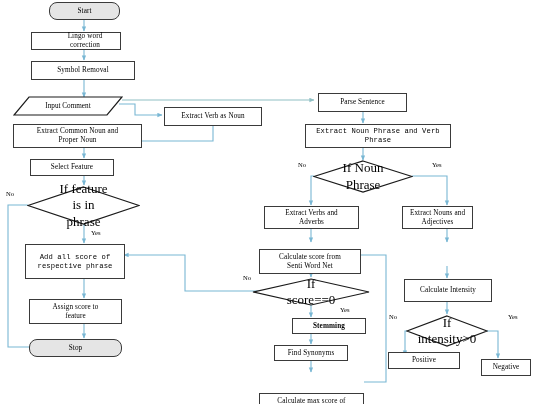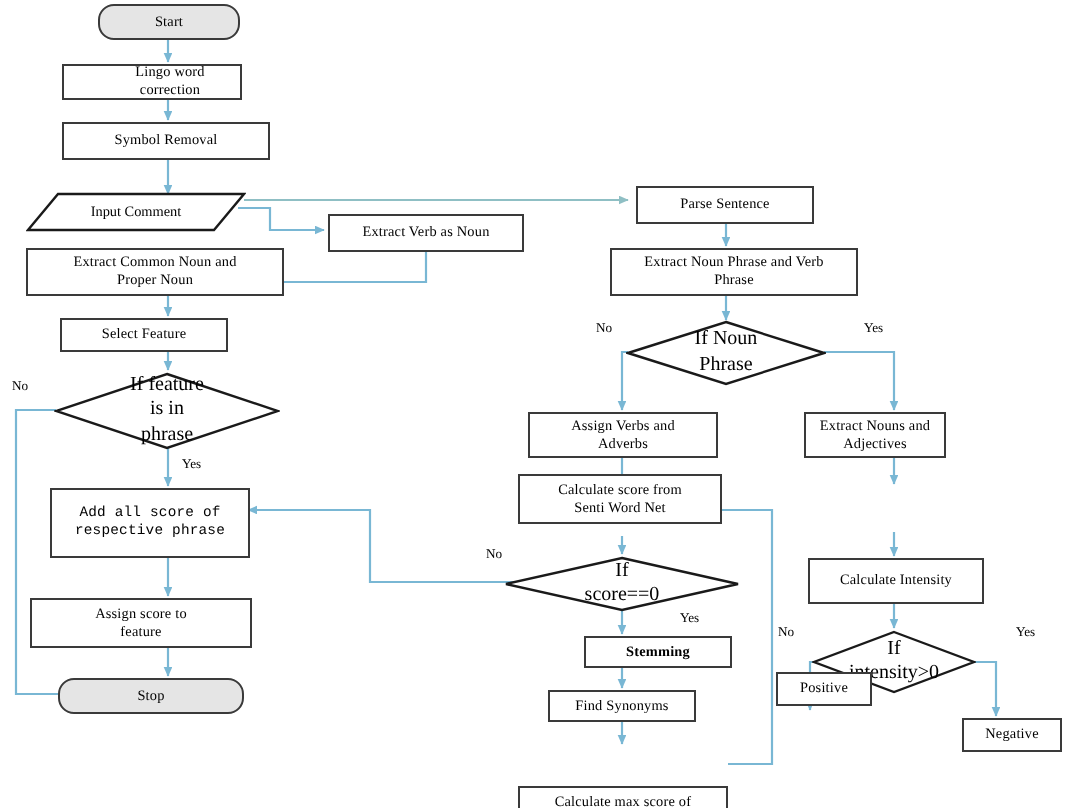--- a/index.html
+++ b/index.html
@@ -225,7 +225,7 @@
     <span class="node-label">Parse Sentence</span>
   </div>
 
-  <div class="node rect" style="left:305px; top:124px; width:124px; height:24px;">
+  <div class="node rect" style="left:305px; top:124px; width:146px; height:24px;font-family:Liberation Mono, monospace;">
     <span class="node-label">Extract Noun Phrase and Verb
 Phrase</span>
   </div>

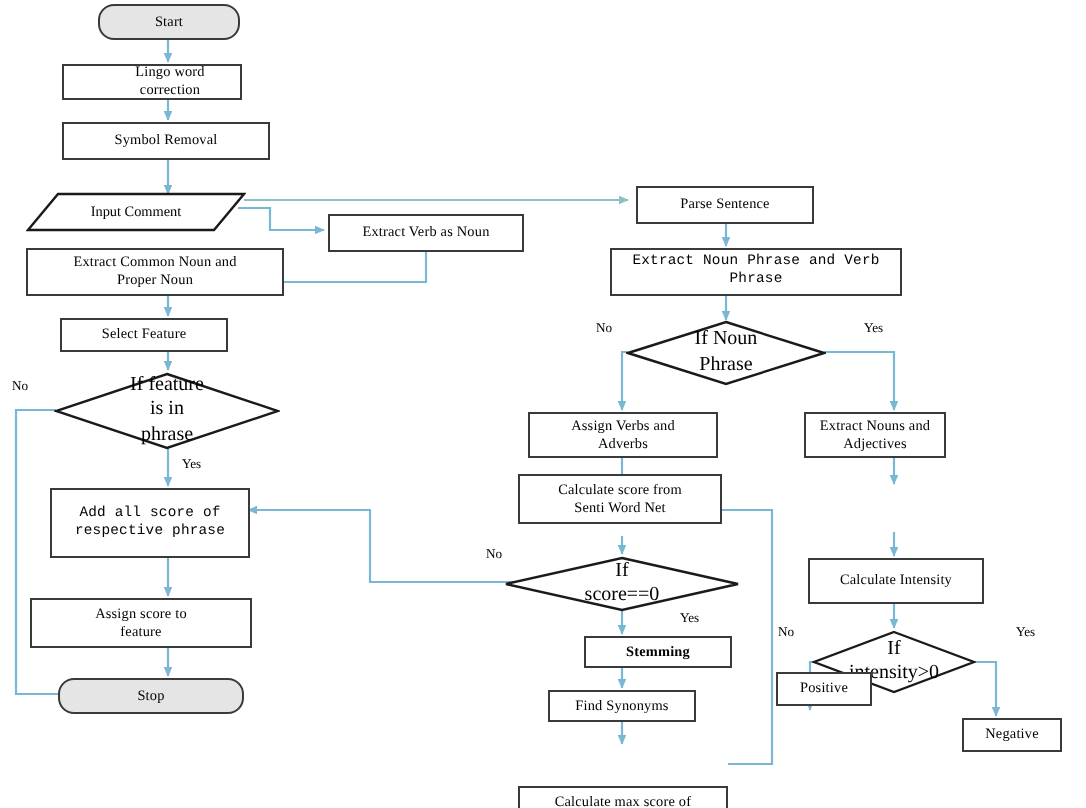--- a/index.html
+++ b/index.html
@@ -62,7 +62,7 @@
     position: relative;
     z-index: 4;
     text-align: center;
-    font-size: 10px;
+    font-size: 13px;
     line-height: 1.25;
     color: #000;
     white-space: pre-line;

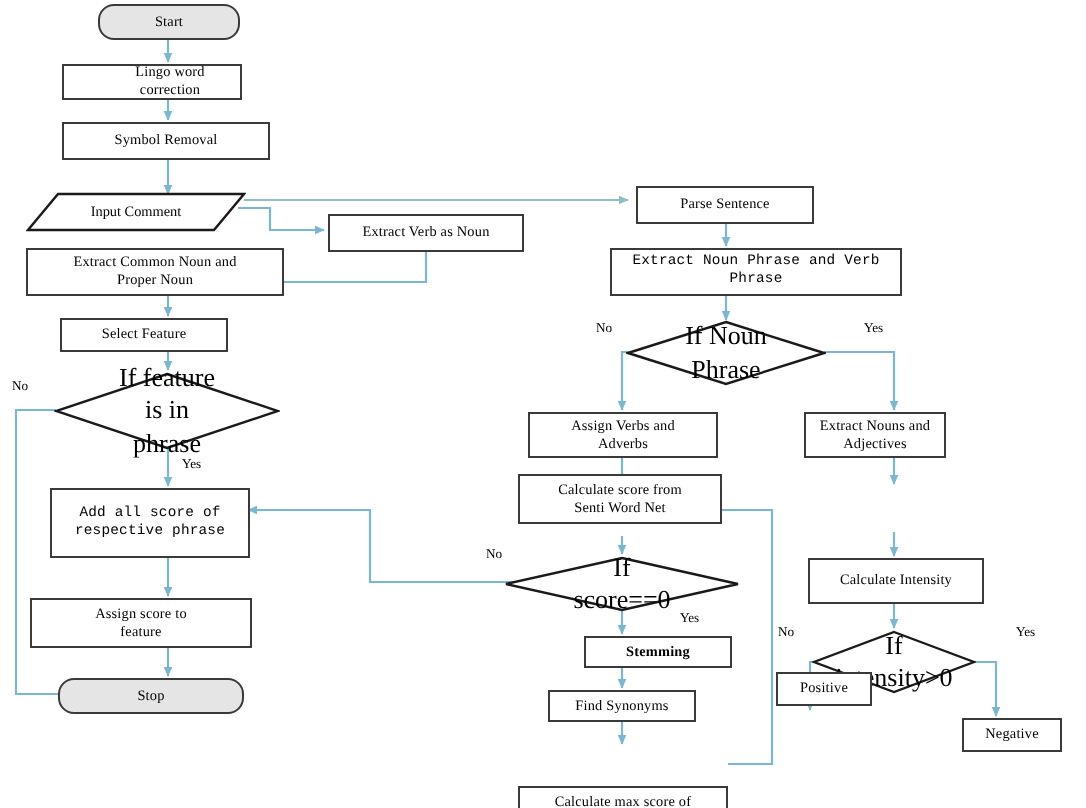--- a/index.html
+++ b/index.html
@@ -239,7 +239,7 @@
   </div>
 
   <div class="node rect" style="left:264px; top:206px; width:95px; height:23px;">
-    <span class="node-label">Assign Verbs and
+    <span class="node-label">Extract Verbs and
 Adverbs</span>
   </div>
 

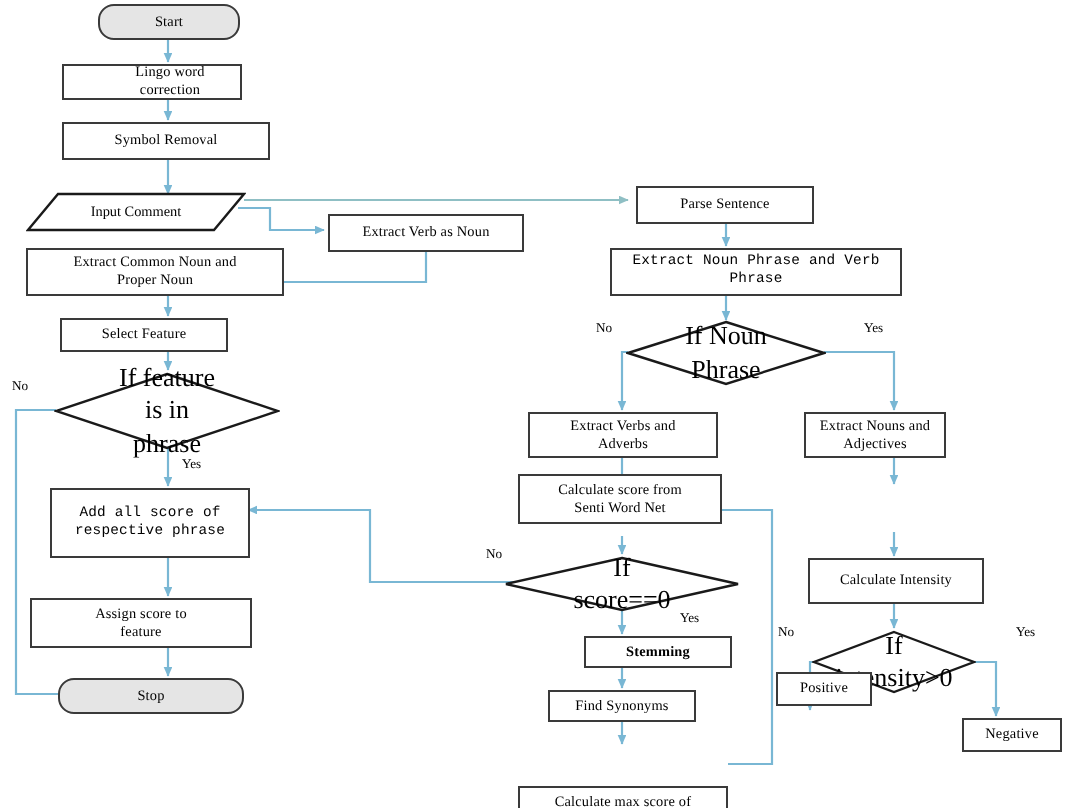--- a/index.html
+++ b/index.html
@@ -248,7 +248,7 @@
 Adjectives</span>
   </div>
 
-  <div class="node rect" style="left:259px; top:237px; width:102px; height:25px;">
+  <div class="node rect" style="left:259px; top:249px; width:102px; height:25px;">
     <span class="node-label">Calculate score from
 Senti Word Net</span>
   </div>

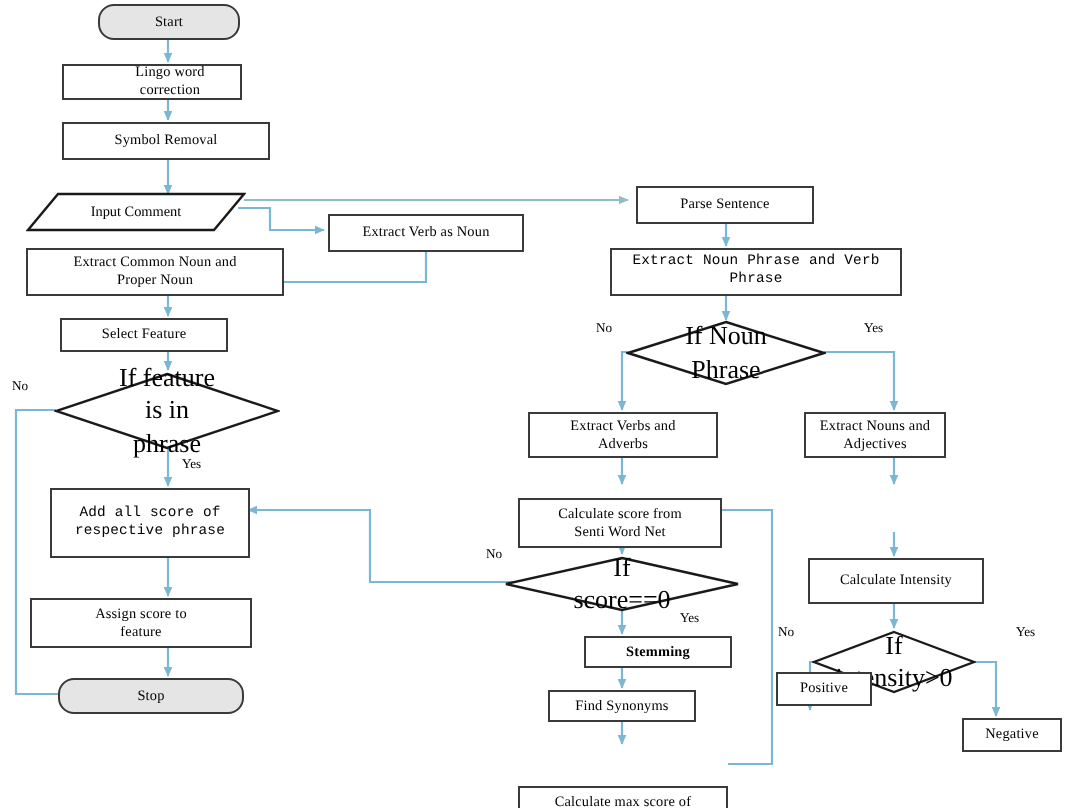--- a/index.html
+++ b/index.html
@@ -212,7 +212,7 @@
 respective phrase</span>
   </div>
 
-  <div class="node rect" style="left:15px; top:299px; width:111px; height:25px;">
+  <div class="node rect" style="left:29px; top:299px; width:93px; height:25px;">
     <span class="node-label">Assign score to
 feature</span>
   </div>

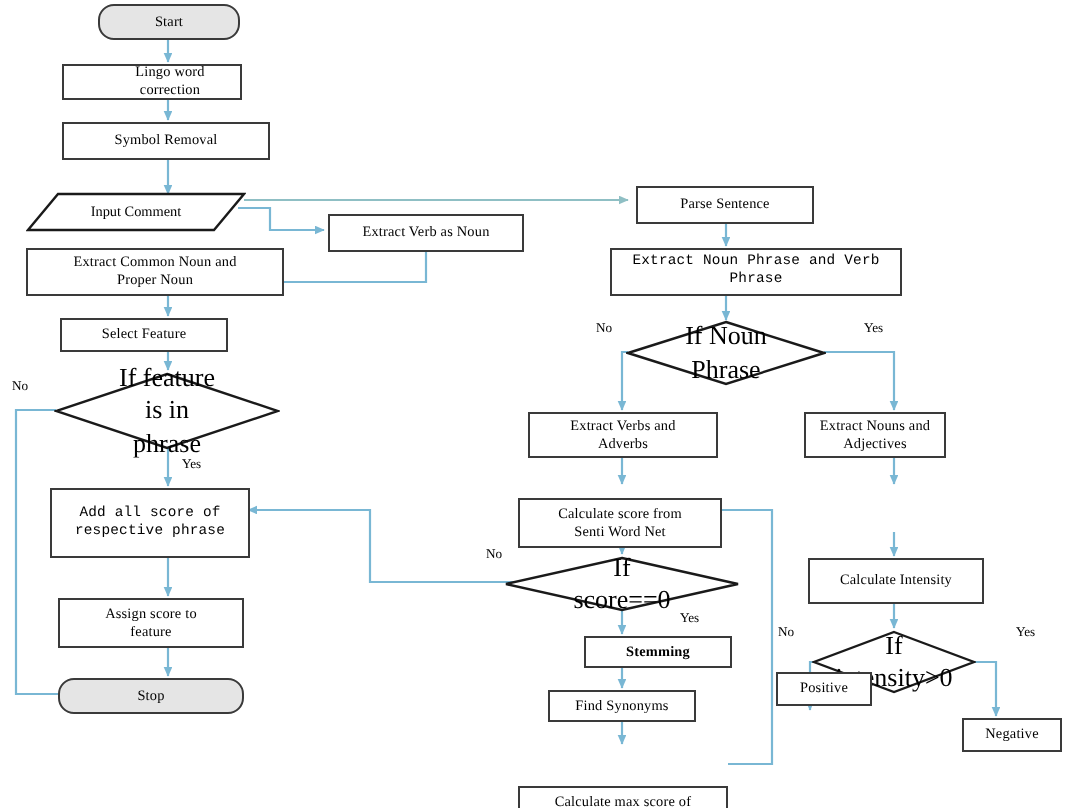--- a/index.html
+++ b/index.html
@@ -282,7 +282,7 @@
     <span class="node-label">Find Synonyms</span>
   </div>
 
-  <div class="node rect" style="left:388px; top:336px; width:48px; height:17px;">
+  <div class="node rect" style="left:388px; top:352px; width:72px; height:17px;">
     <span class="node-label">Positive</span>
   </div>
 

